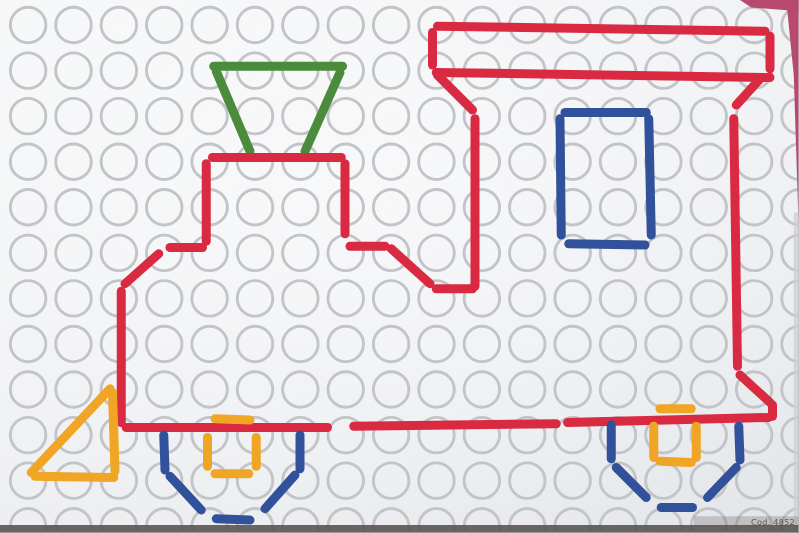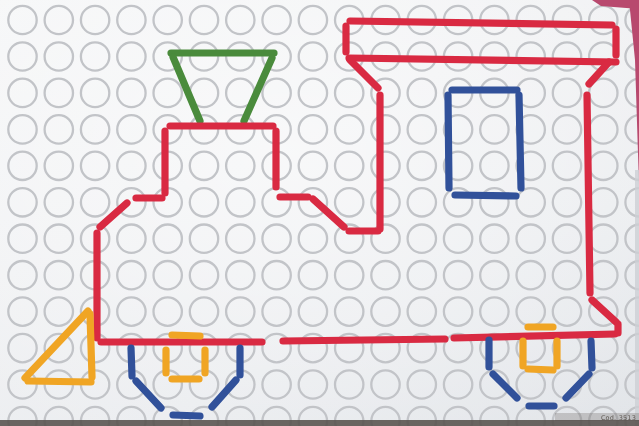--- a/index.html
+++ b/index.html
@@ -325,7 +325,7 @@
     </g>
   </svg>
 
-  <div class="caption">Cod. 3513</div>
+  <div class="caption">Cod. 4852</div>
 </div>
 
 </body></html>

